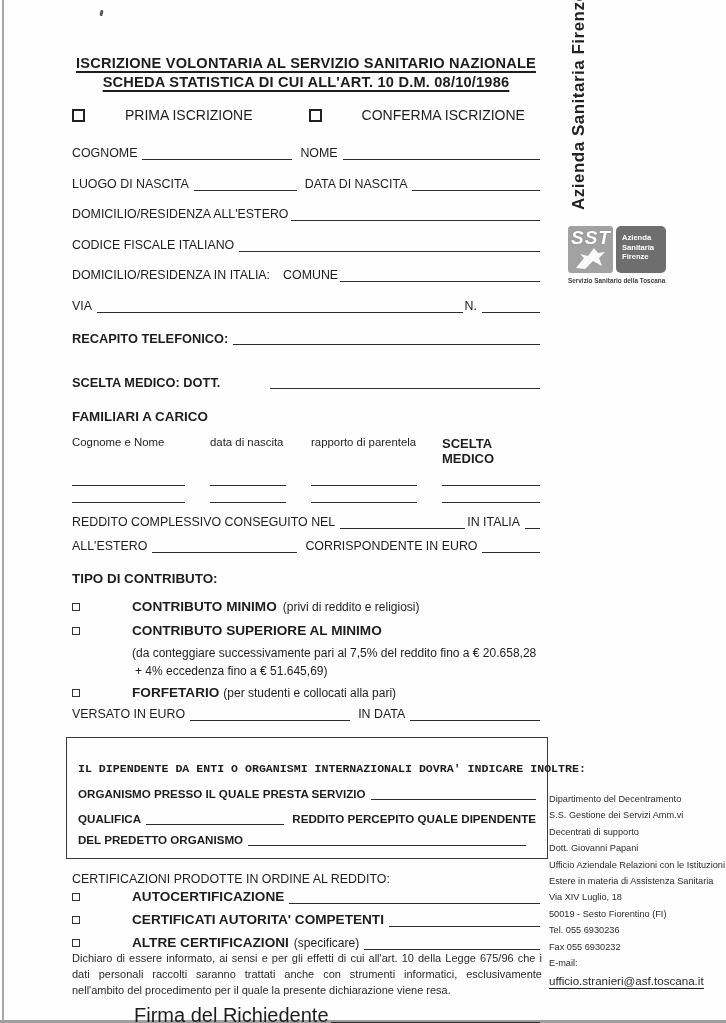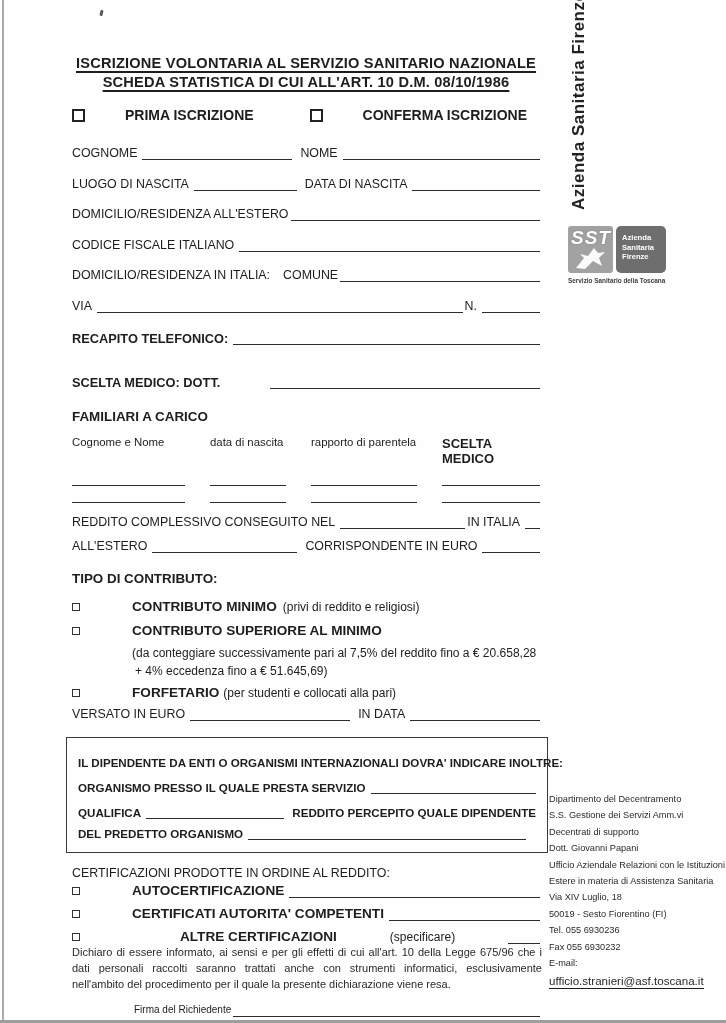--- a/index.html
+++ b/index.html
@@ -17,7 +17,7 @@
   .title { text-align:center; font-weight:bold; font-size:14.6px; line-height:19px; letter-spacing:.2px; }
   .title .tl { text-decoration:underline; text-decoration-thickness:2px; text-underline-offset:3px; }
 
-  .check-row { display:flex; align-items:center; margin-top:15px; font-weight:bold; font-size:14px; }
+  .check-row { display:flex; align-items:center; margin-top:15px; font-weight:normal; font-size:14px; }
   .cb-lg { width:13px; height:13px; border:2px solid #222; flex:none; }
   .cb-sm { width:8px; height:8px; border:1.3px solid #333; flex:none; }
 

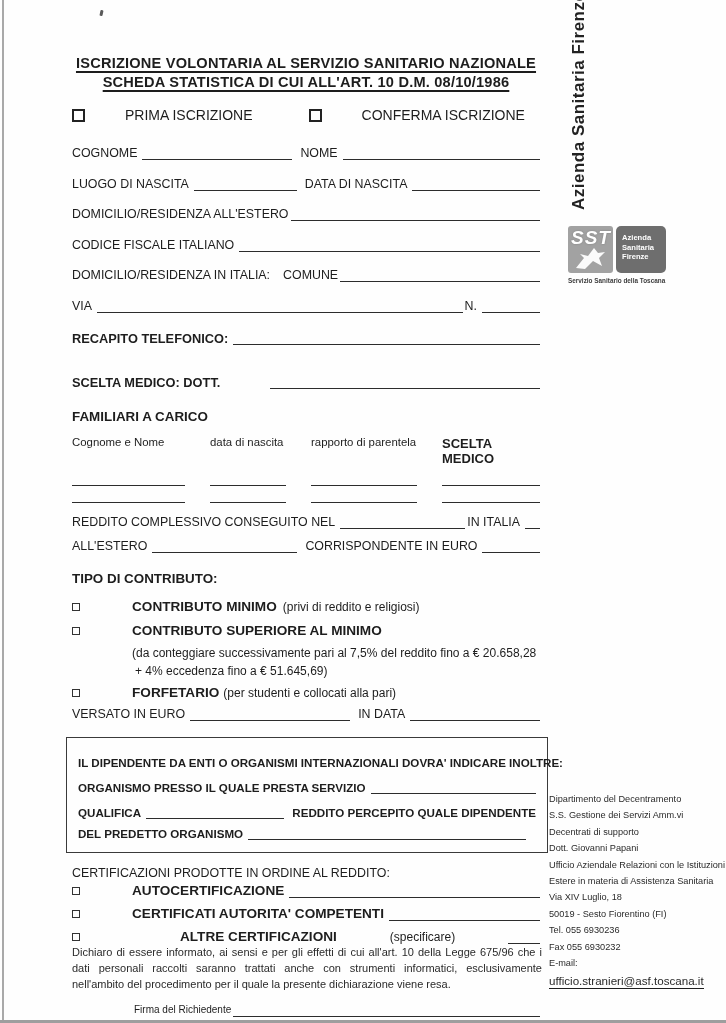--- a/index.html
+++ b/index.html
@@ -42,7 +42,7 @@
 
   .intbox { border:1.3px solid #3a3a3a; margin:16px 0 0 -6px; width:482px; padding:9px 11px 12px 11px; font-weight:bold; font-size:11.6px; }
   .intbox .brow { display:flex; align-items:flex-end; margin-top:13px; white-space:nowrap; line-height:12px; }
-  .intbox .brow:first-child { margin-top:10px; }
+  .intbox .brow:first-child { margin-top:16px;font-family:Liberation Mono, monospace; }
 
   .fineprint { margin-top:0; font-size:11px; line-height:16px; color:#2a2a2a; text-align:justify; width:470px; }
   .firma-row { display:flex; align-items:flex-end; margin-top:10px; margin-left:62px; font-size:10px; line-height:15px; }

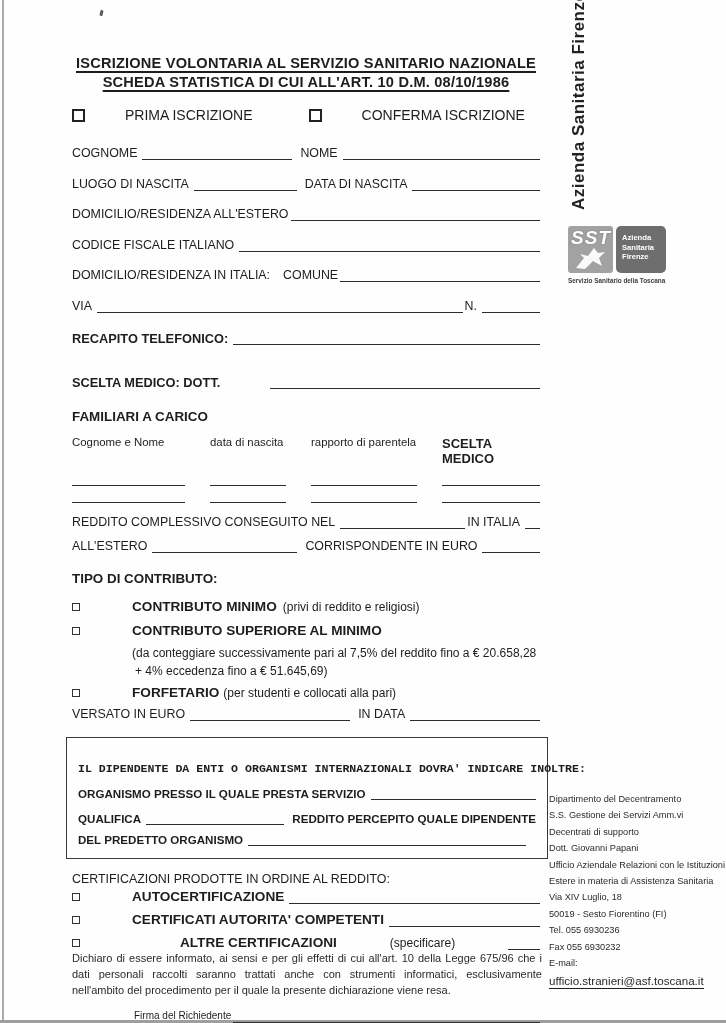--- a/index.html
+++ b/index.html
@@ -253,7 +253,7 @@
       <span class="fill grow"></span>
     </div>
 
-    <div class="contrib-item" style="margin-top:9px;gap:48px;">
+    <div class="contrib-item" style="margin-top:9px;">
       <span class="cbwrap">
           <span class="cb-sm"></span>
         </span>

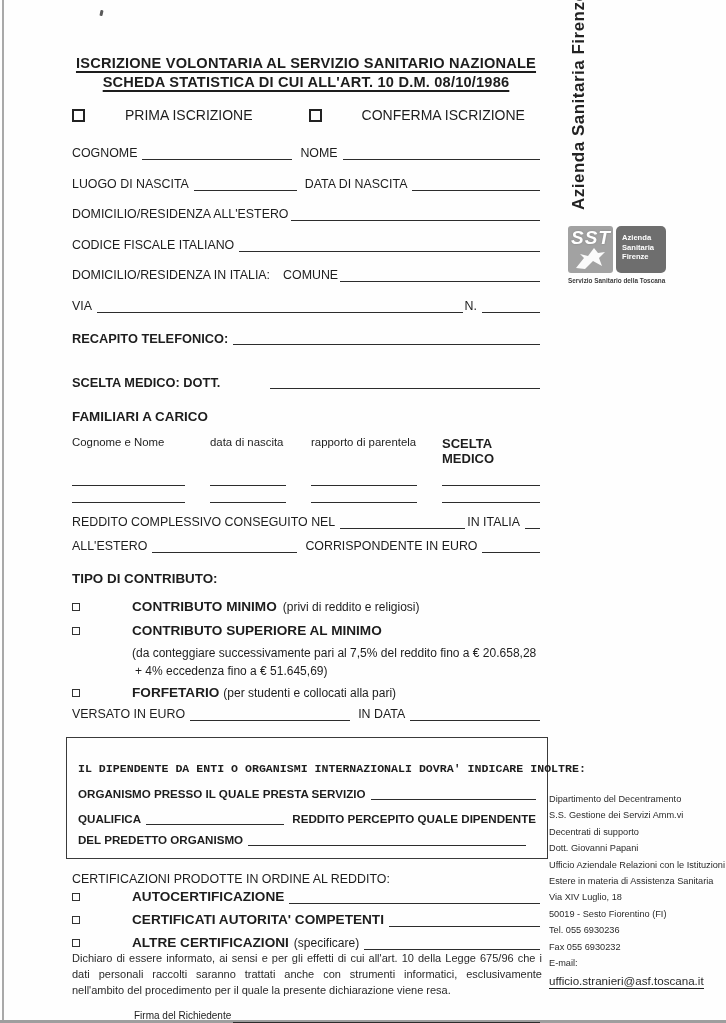--- a/index.html
+++ b/index.html
@@ -45,7 +45,7 @@
   .intbox .brow:first-child { margin-top:16px;font-family:Liberation Mono, monospace; }
 
   .fineprint { margin-top:0; font-size:11px; line-height:16px; color:#2a2a2a; text-align:justify; width:470px; }
-  .firma-row { display:flex; align-items:flex-end; margin-top:10px; margin-left:62px; font-size:10px; line-height:15px; }
+  .firma-row { display:flex; align-items:flex-end; margin-top:10px; margin-left:62px; font-size:20px; line-height:15px; }
 
   .vtext {
     position:absolute; left:569px; top:28px; height:182px;

